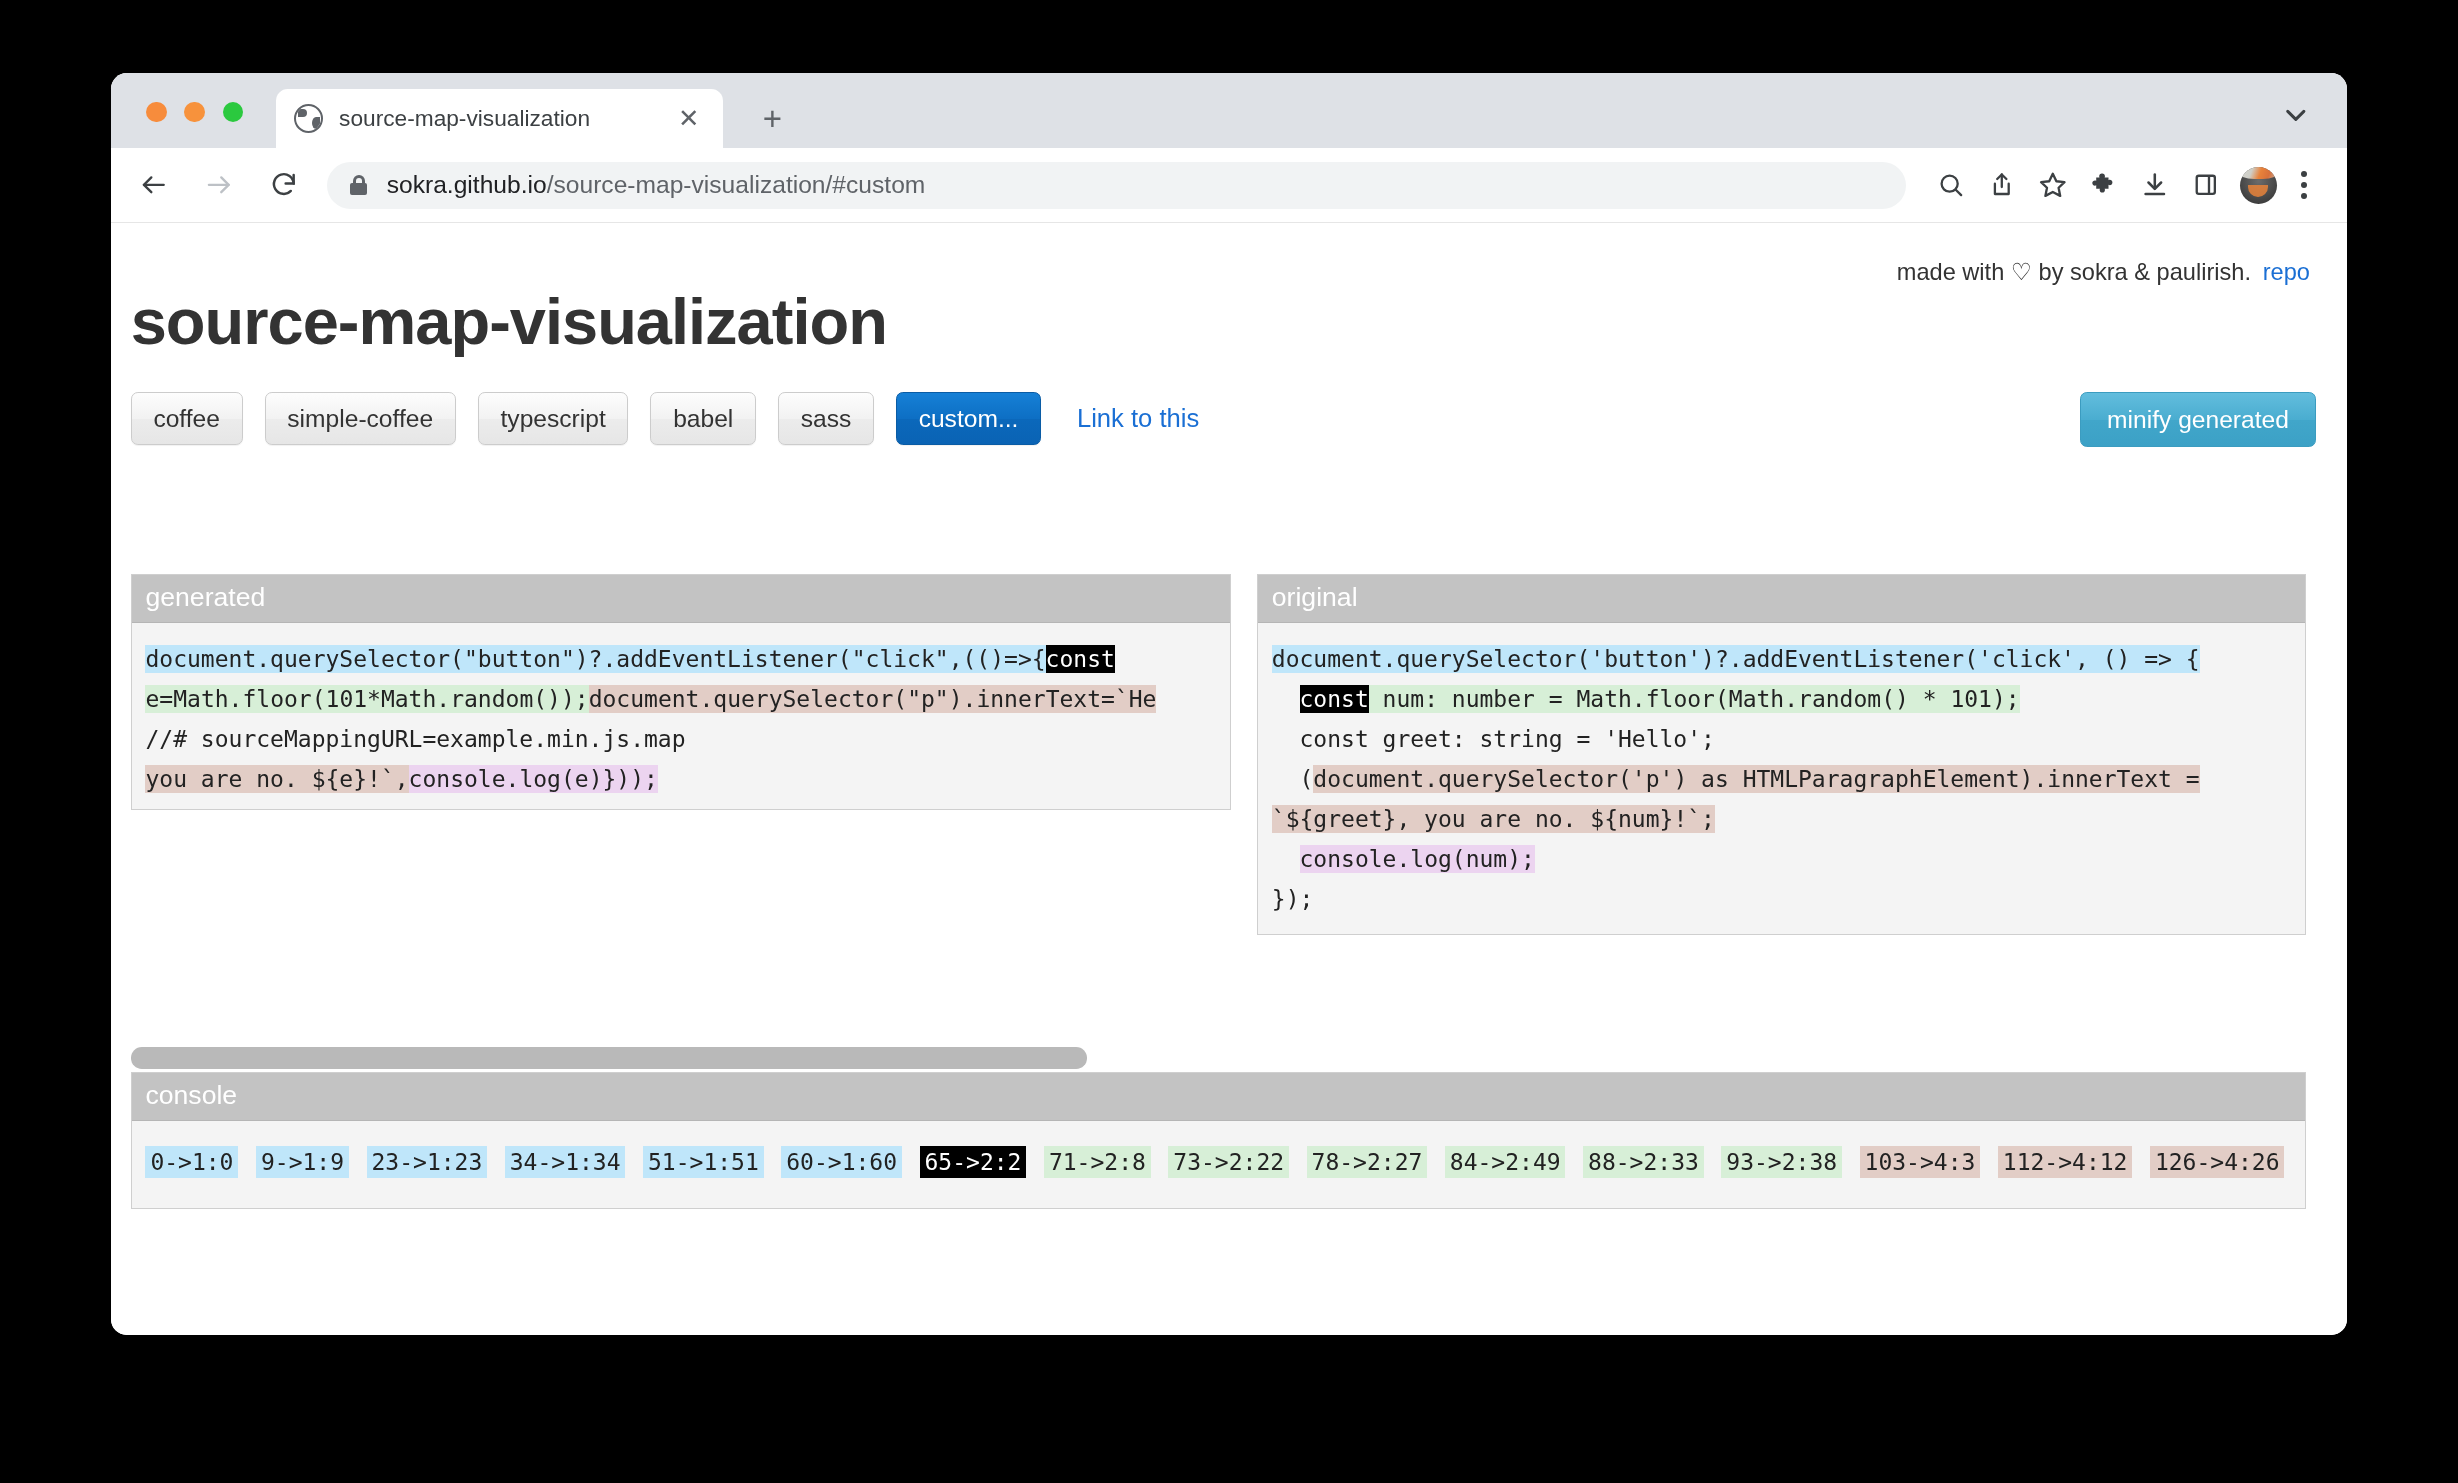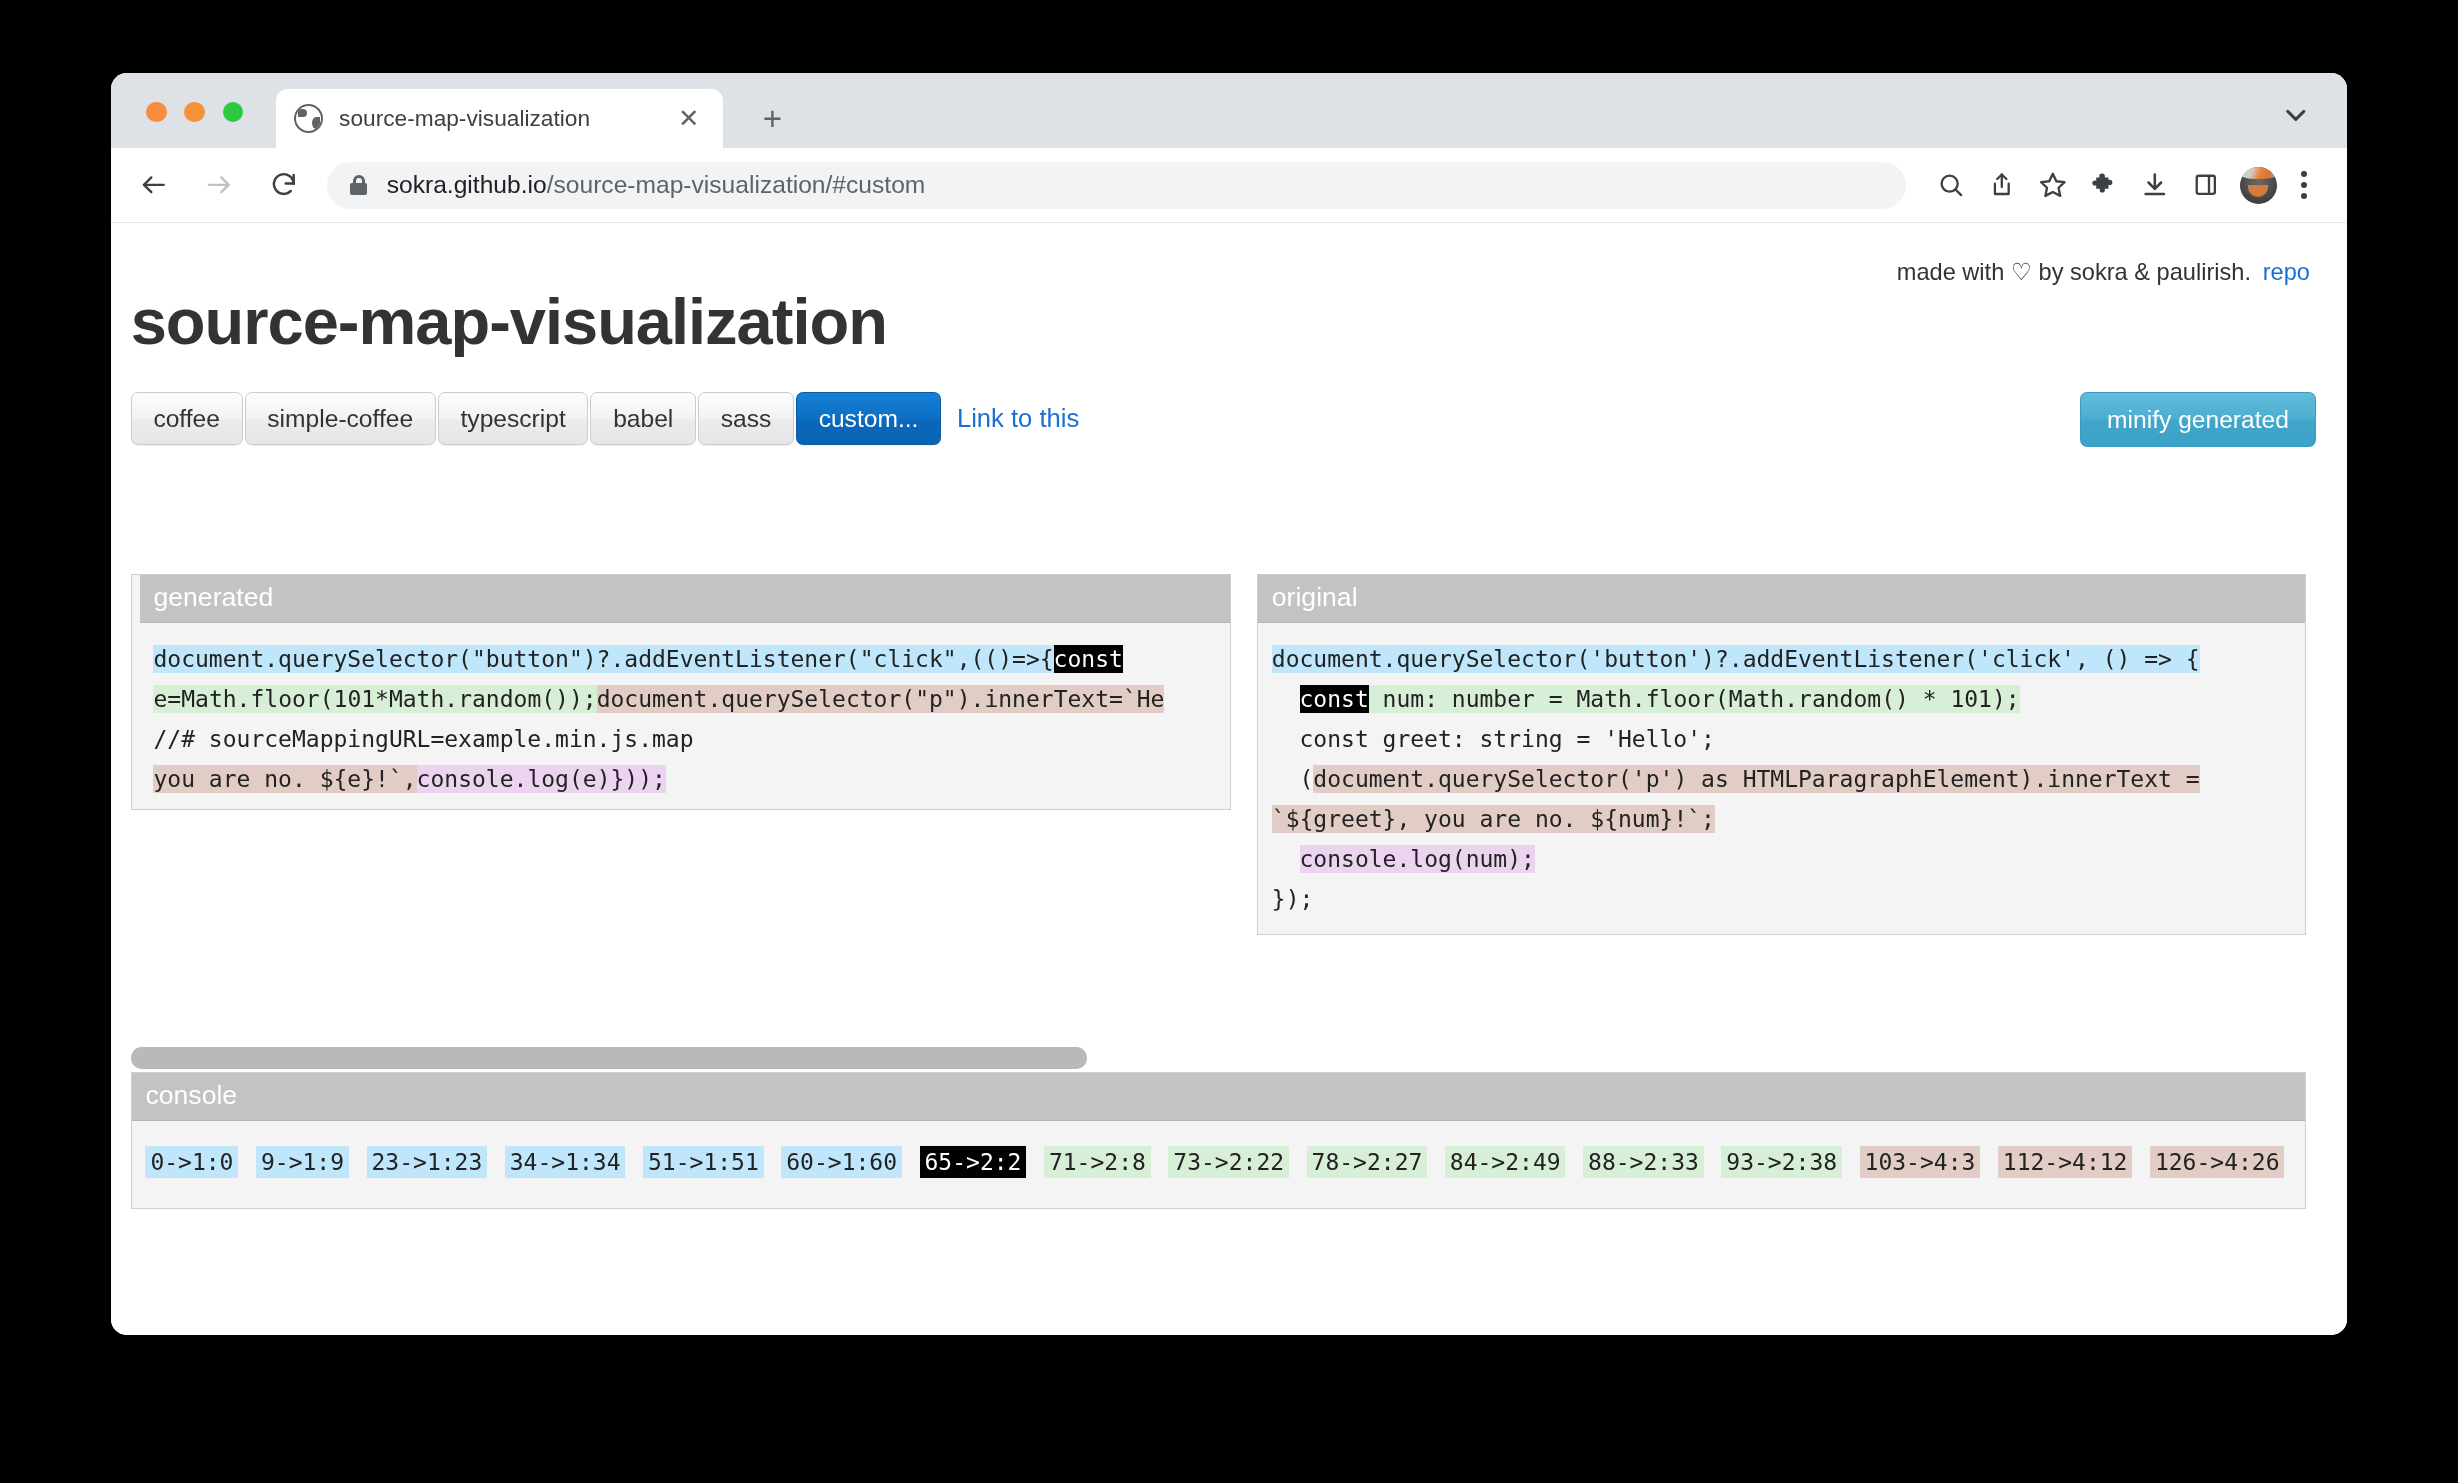--- a/index.html
+++ b/index.html
@@ -243,7 +243,7 @@
     top: 169px;
     display: flex;
     align-items: center;
-    gap: 2px;
+    gap: 22px;
   }
   .pill {
     font-size: 24.6px;

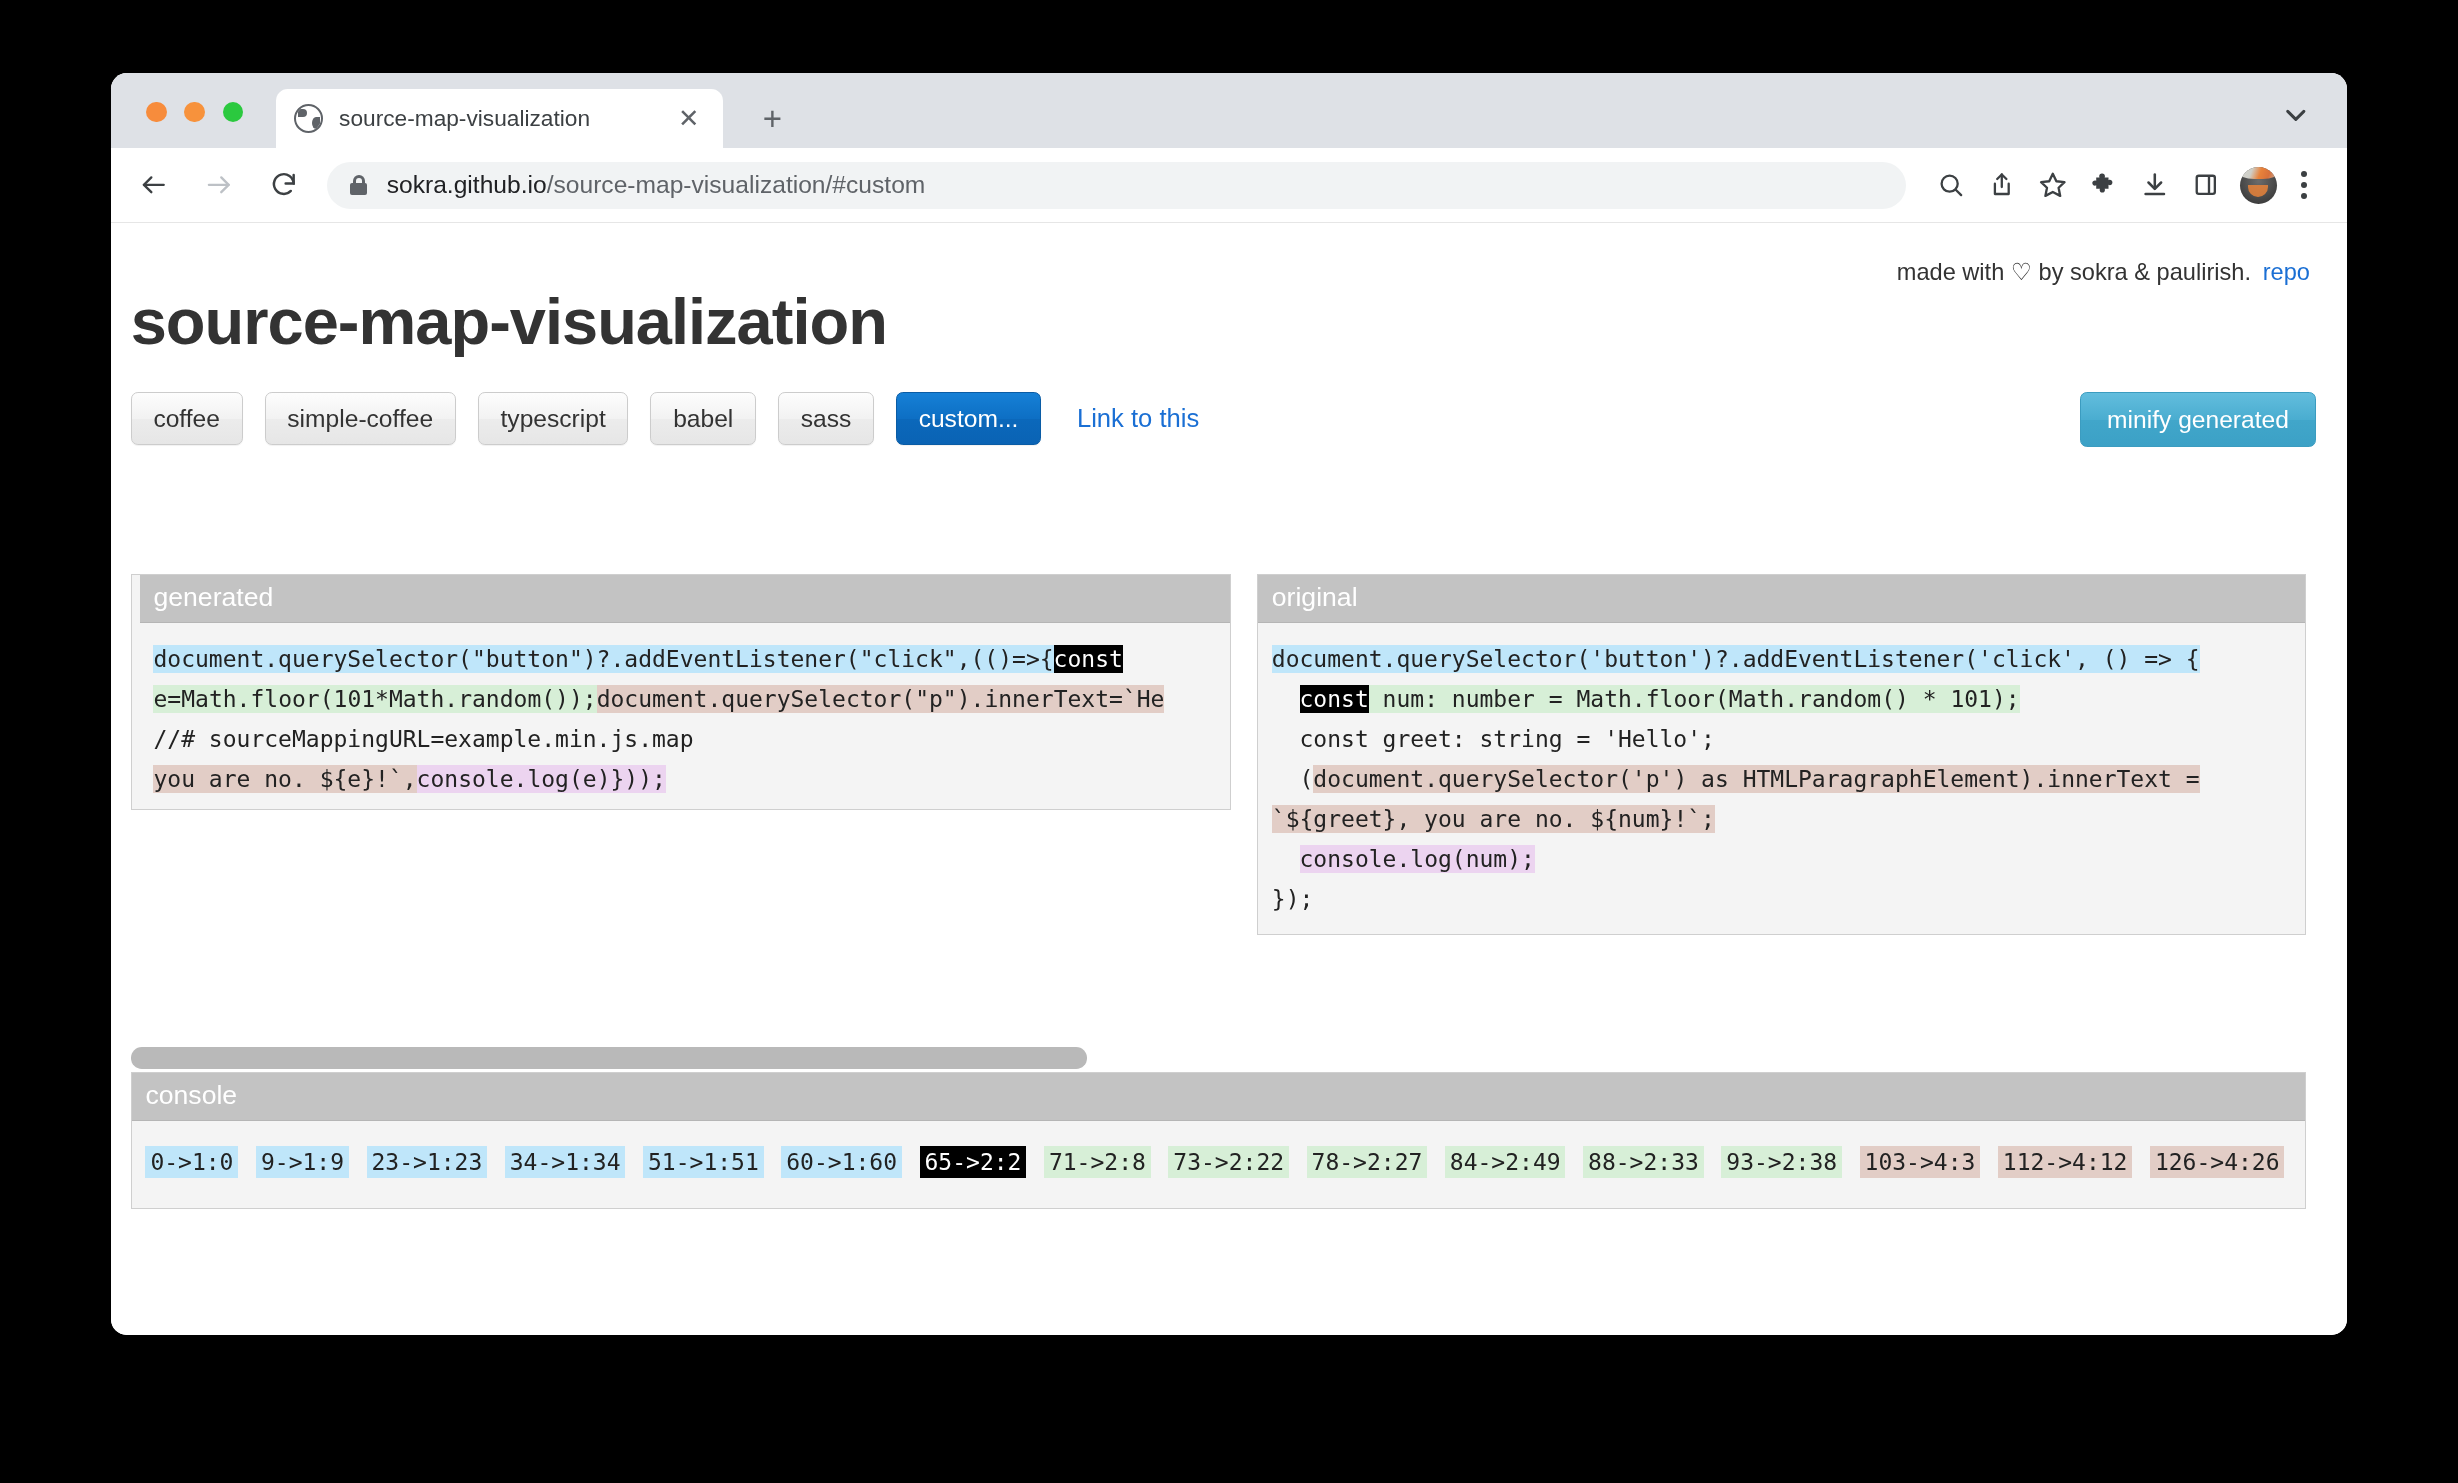--- a/index.html
+++ b/index.html
@@ -303,7 +303,7 @@
     overflow: hidden;
   }
 
-  #generated-panel { left: 19.7px;  top: 351px; width: 1100px; height: 236px; padding-left: 8px; }
+  #generated-panel { left: 19.7px;  top: 351px; width: 1100px; height: 236px; }
   #original-panel  { left: 1146px; top: 351px; width: 1049px; height: 361px; }
   #generated-panel .panel-body { white-space: nowrap; }
 

